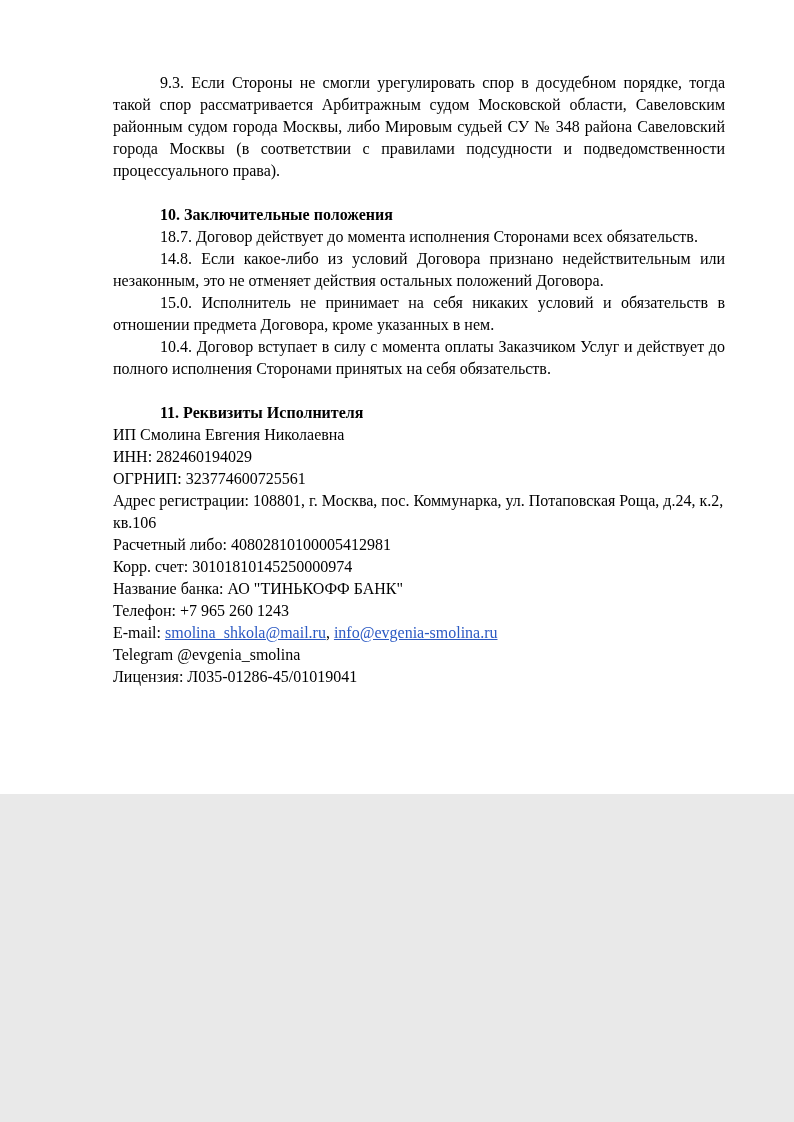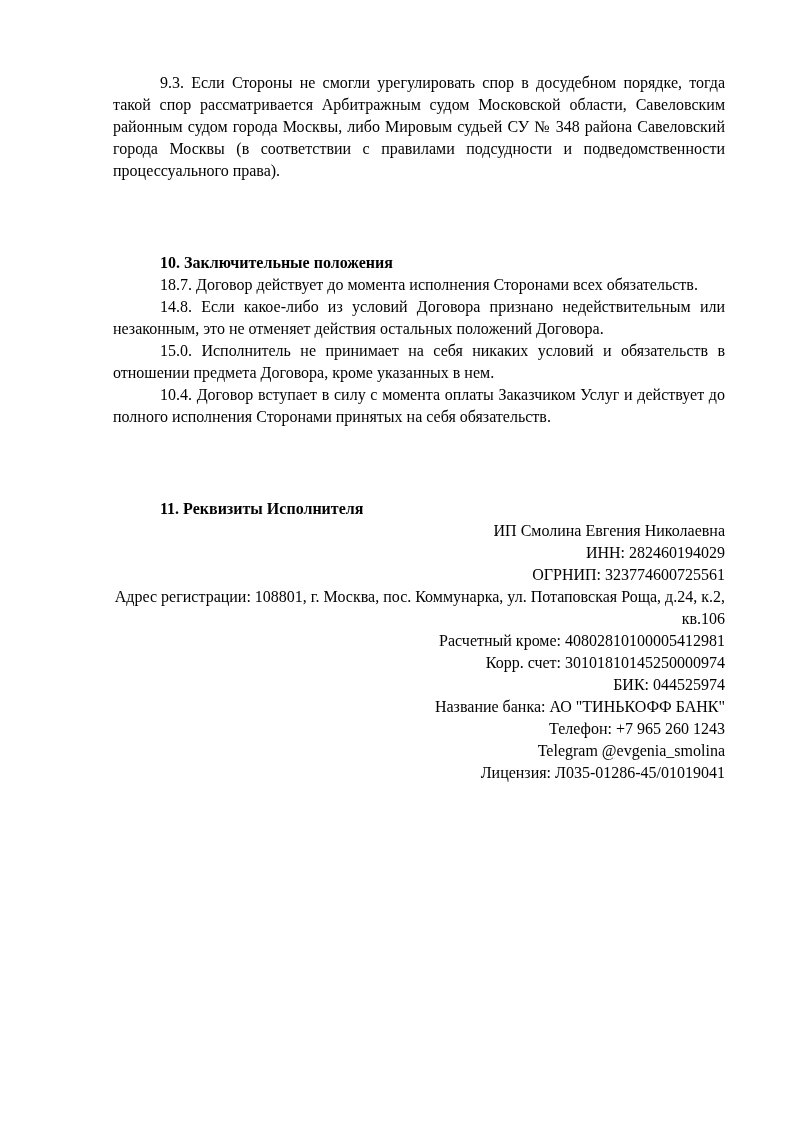--- a/index.html
+++ b/index.html
@@ -10,7 +10,7 @@
   .page {
     position: relative;
     width: 794px;
-    height: 1122px;
+    height: 794px;
     margin: 0 auto;
     background: var(--page-bg, #ffffff);
     overflow: hidden;

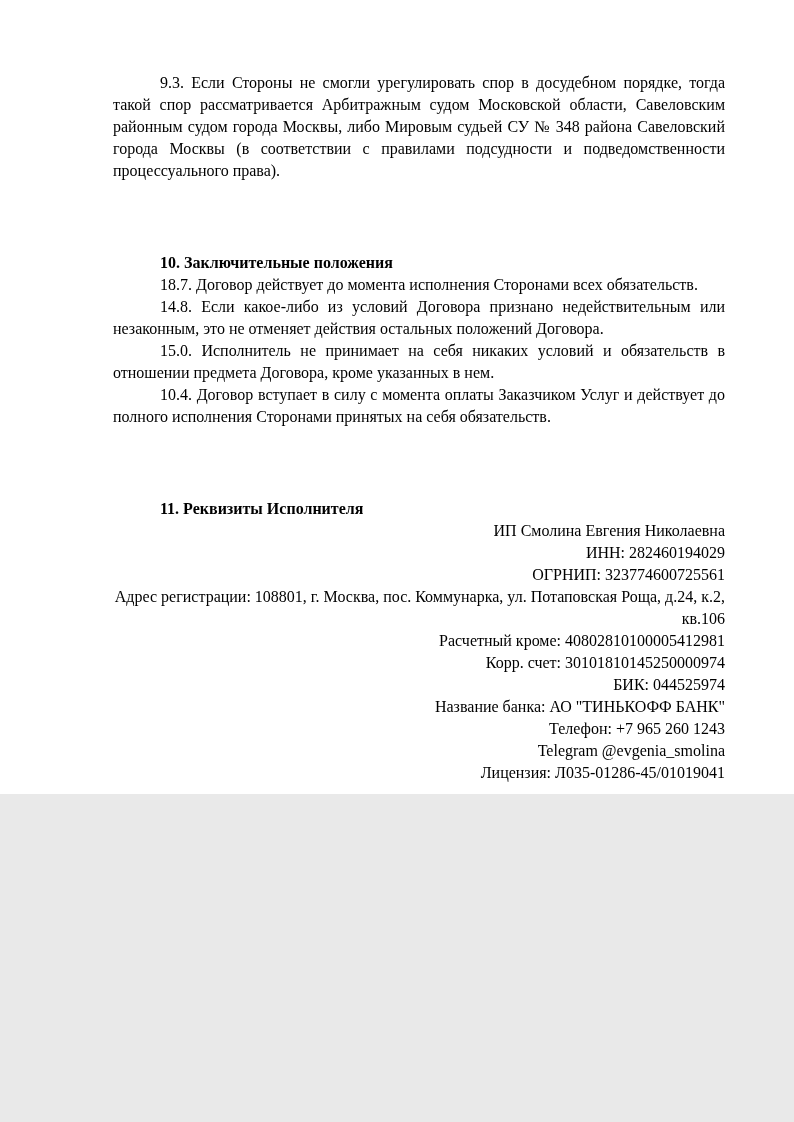--- a/index.html
+++ b/index.html
@@ -38,7 +38,6 @@
     font-weight: bold;
     text-indent: 47px;
     text-align: left;
-    margin-top: 48px;
   }
   .spacer {
     height: 22px;

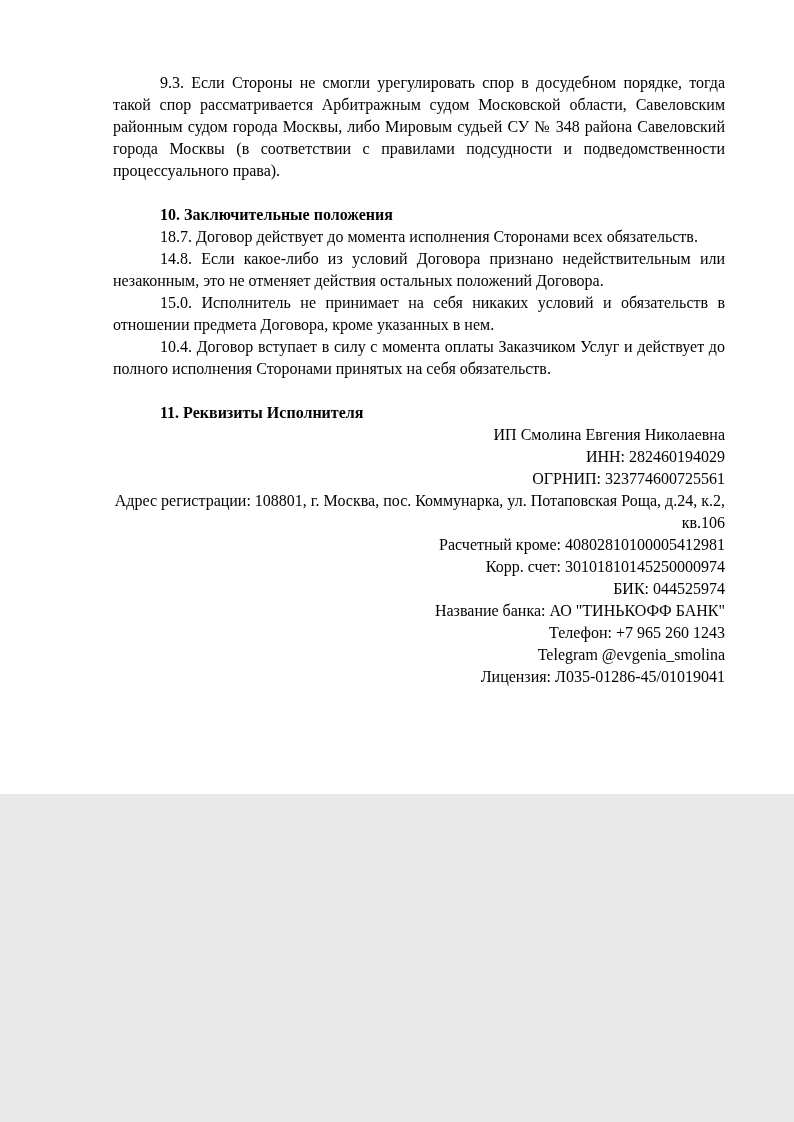--- a/index.html
+++ b/index.html
@@ -43,7 +43,7 @@
     height: 22px;
   }
   .req-line {
-    text-align: right;
+    text-align: left;
     text-indent: 0;
   }
   .email-link {

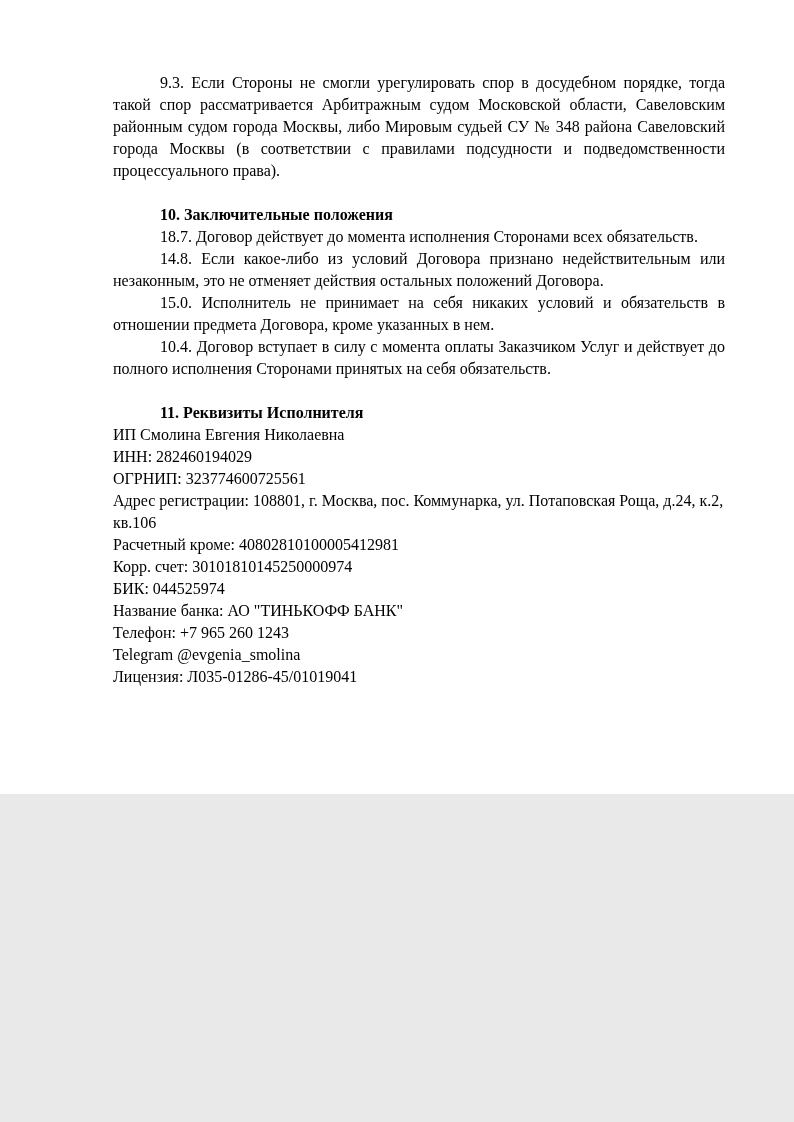--- a/index.html
+++ b/index.html
@@ -76,7 +76,7 @@
     <p class="req-line">ИНН: 282460194029</p>
     <p class="req-line">ОГРНИП: 323774600725561</p>
     <p class="req-line">Адрес регистрации: 108801, г. Москва, пос. Коммунарка, ул. Потаповская Роща, д.24, к.2, кв.106</p>
-    <p class="req-line">Расчетный кроме: 40802810100005412981</p>
+    <p class="req-line">Расчетный либо: 40802810100005412981</p>
     <p class="req-line">Корр. счет: 30101810145250000974</p>
     <p class="req-line">БИК: 044525974</p>
     <p class="req-line">Название банка: АО "ТИНЬКОФФ БАНК"</p>

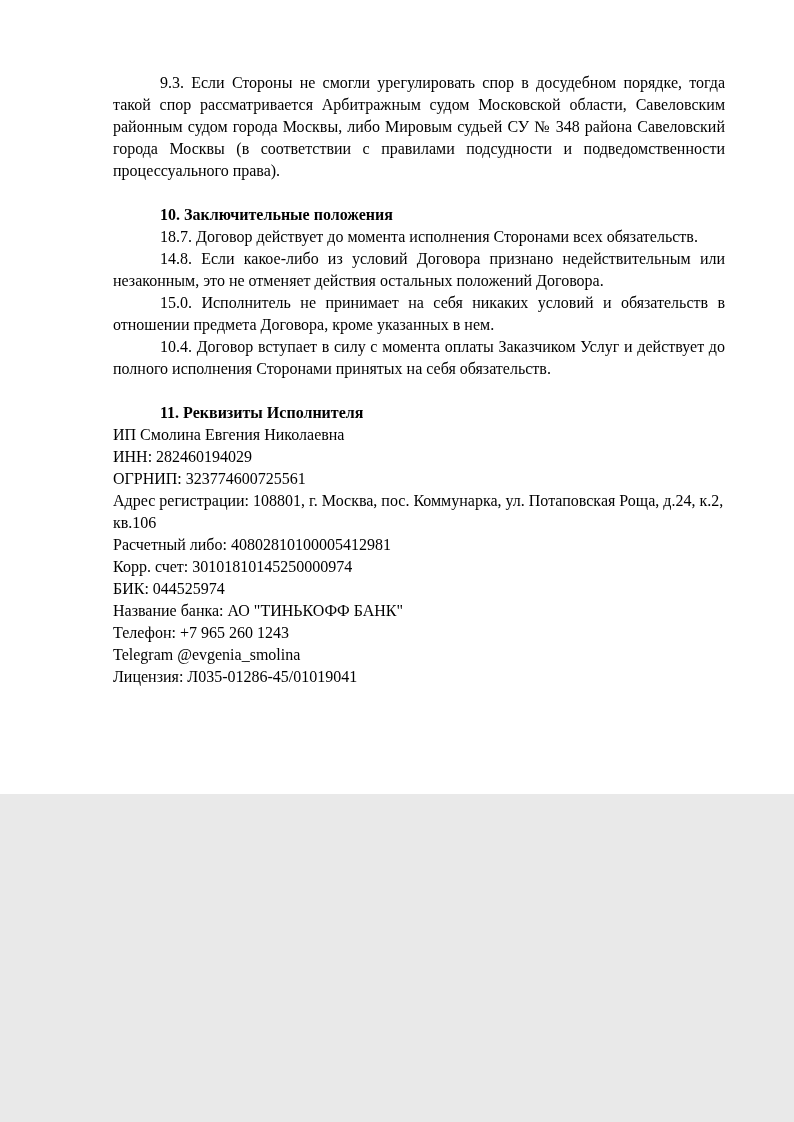--- a/index.html
+++ b/index.html
@@ -78,7 +78,6 @@
     <p class="req-line">Адрес регистрации: 108801, г. Москва, пос. Коммунарка, ул. Потаповская Роща, д.24, к.2, кв.106</p>
     <p class="req-line">Расчетный либо: 40802810100005412981</p>
     <p class="req-line">Корр. счет: 30101810145250000974</p>
-    <p class="req-line">БИК: 044525974</p>
     <p class="req-line">Название банка: АО "ТИНЬКОФФ БАНК"</p>
     <p class="req-line">Телефон: +7 965 260 1243</p>
 

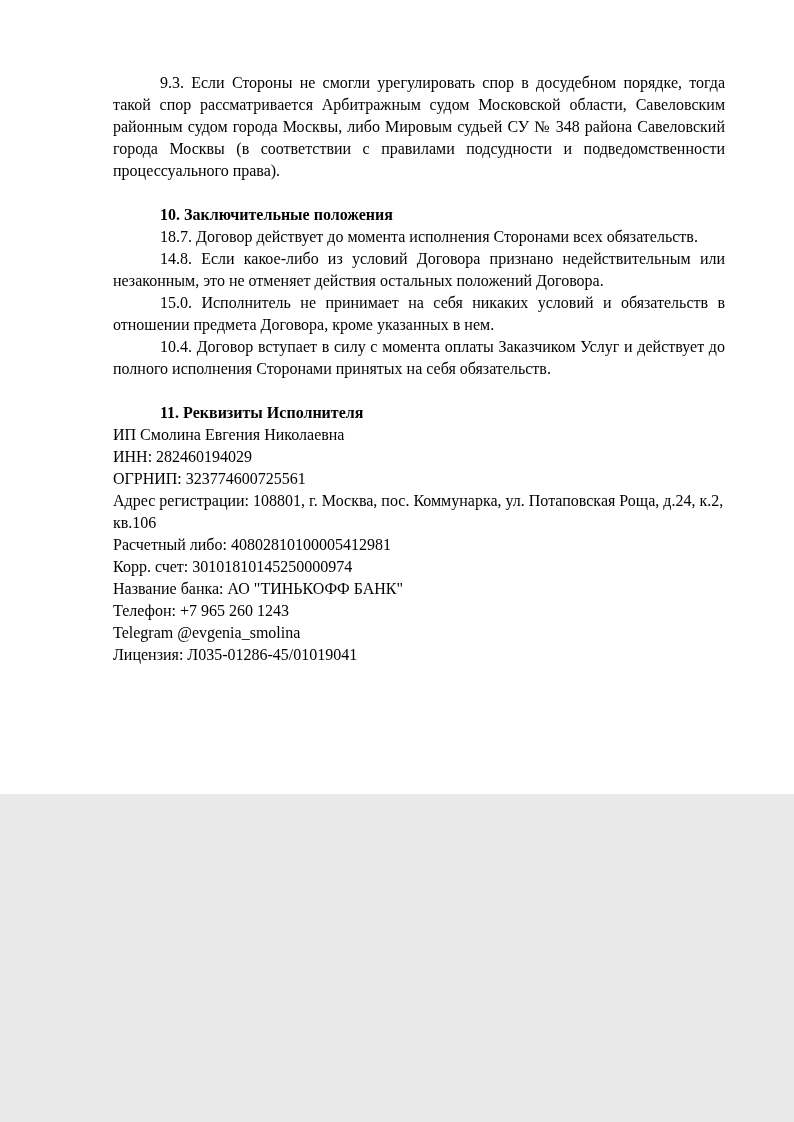--- a/index.html
+++ b/index.html
@@ -81,6 +81,11 @@
     <p class="req-line">Название банка: АО "ТИНЬКОФФ БАНК"</p>
     <p class="req-line">Телефон: +7 965 260 1243</p>
 
+    <p class="req-line">
+      <span>E-mail:</span>
+      <a class="email-link">smolina_shkola@mail.ru</a><span>,</span>
+      <a class="email-link">info@evgenia-smolina.ru</a>
+    </p>
 
     <p class="req-line">Telegram @evgenia_smolina</p>
     <p class="req-line">Лицензия: Л035-01286-45/01019041</p>

